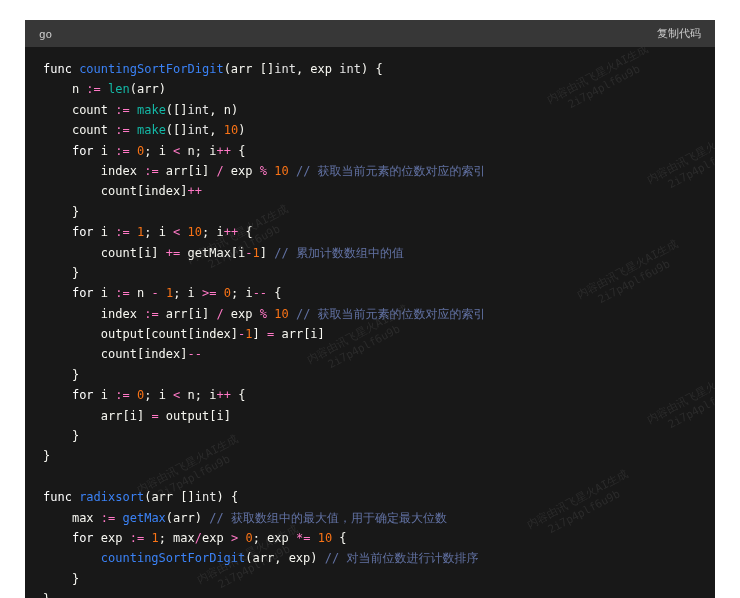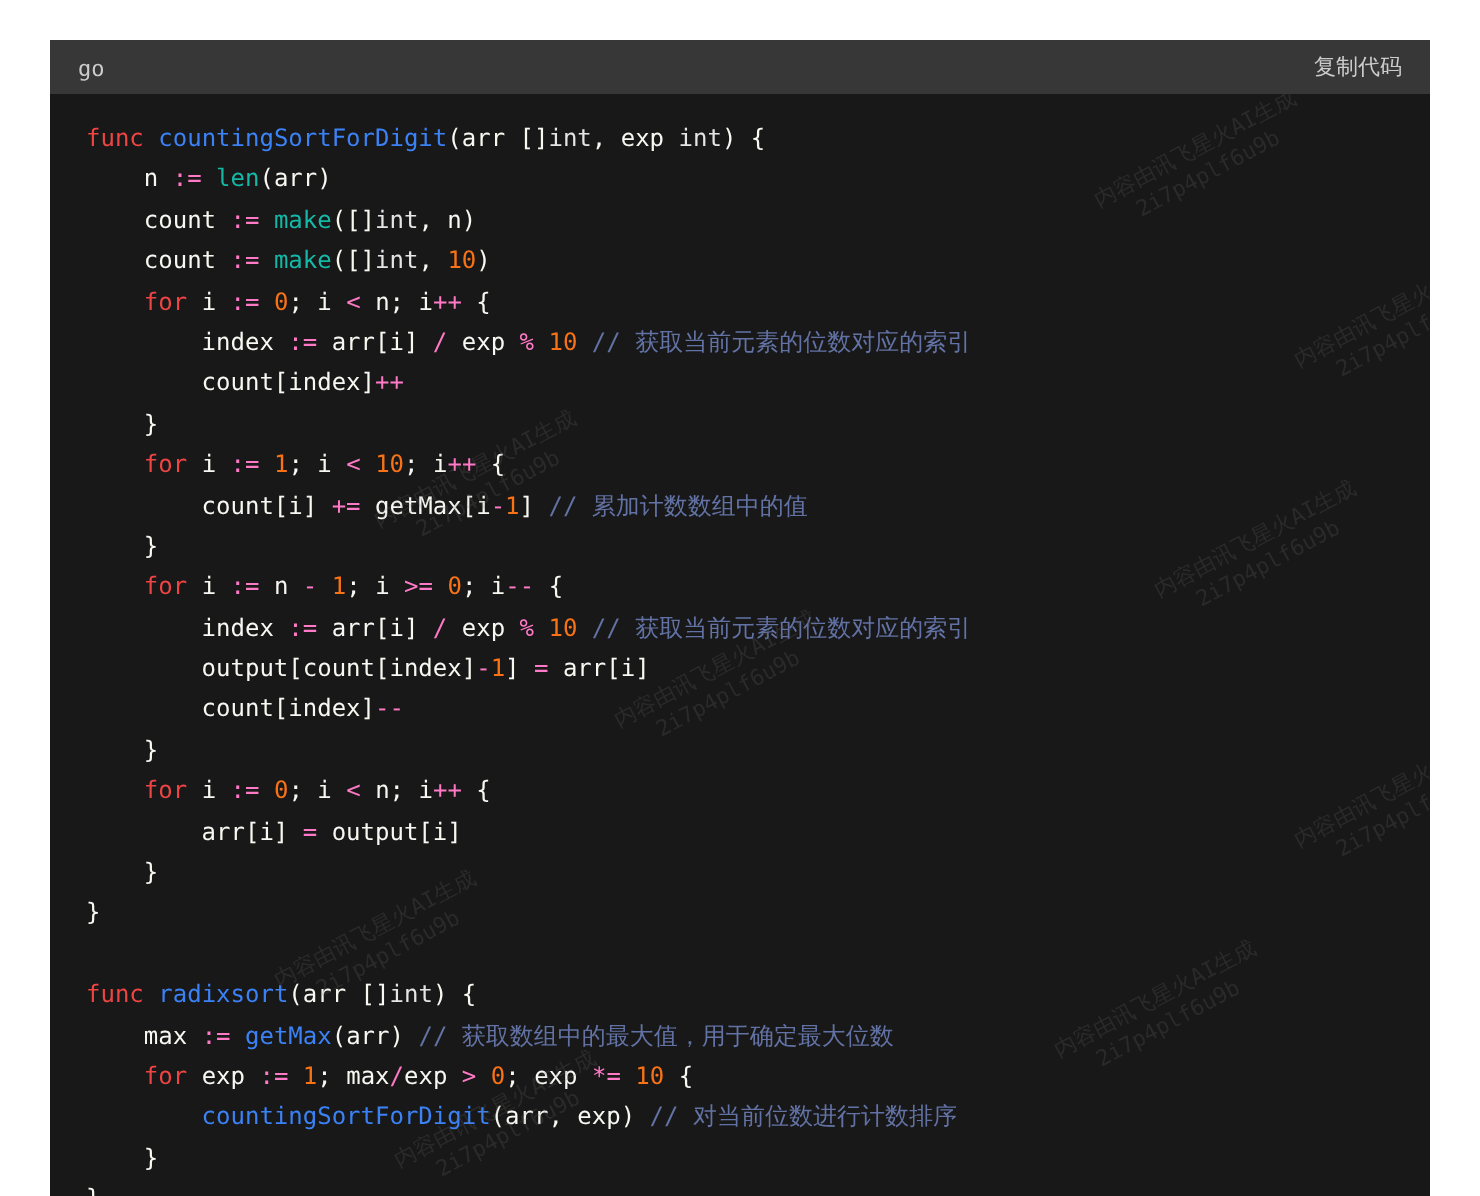--- a/index.html
+++ b/index.html
@@ -9,7 +9,7 @@
   .copy{cursor:pointer;color:#ccc}
   pre{margin:0;padding:12px 18px;font-family:Consolas,Monaco,monospace;font-size:12px;line-height:1.7;color:#f8f8f2;overflow:auto;position:relative}
   
-  .kw{color:#ef4444}      
+  .kw{color:#ffffff}      
   .fn{color:#3b82f6}
   .ty{color:#e5e5e5}      
   .op{color:#ff79c6}

